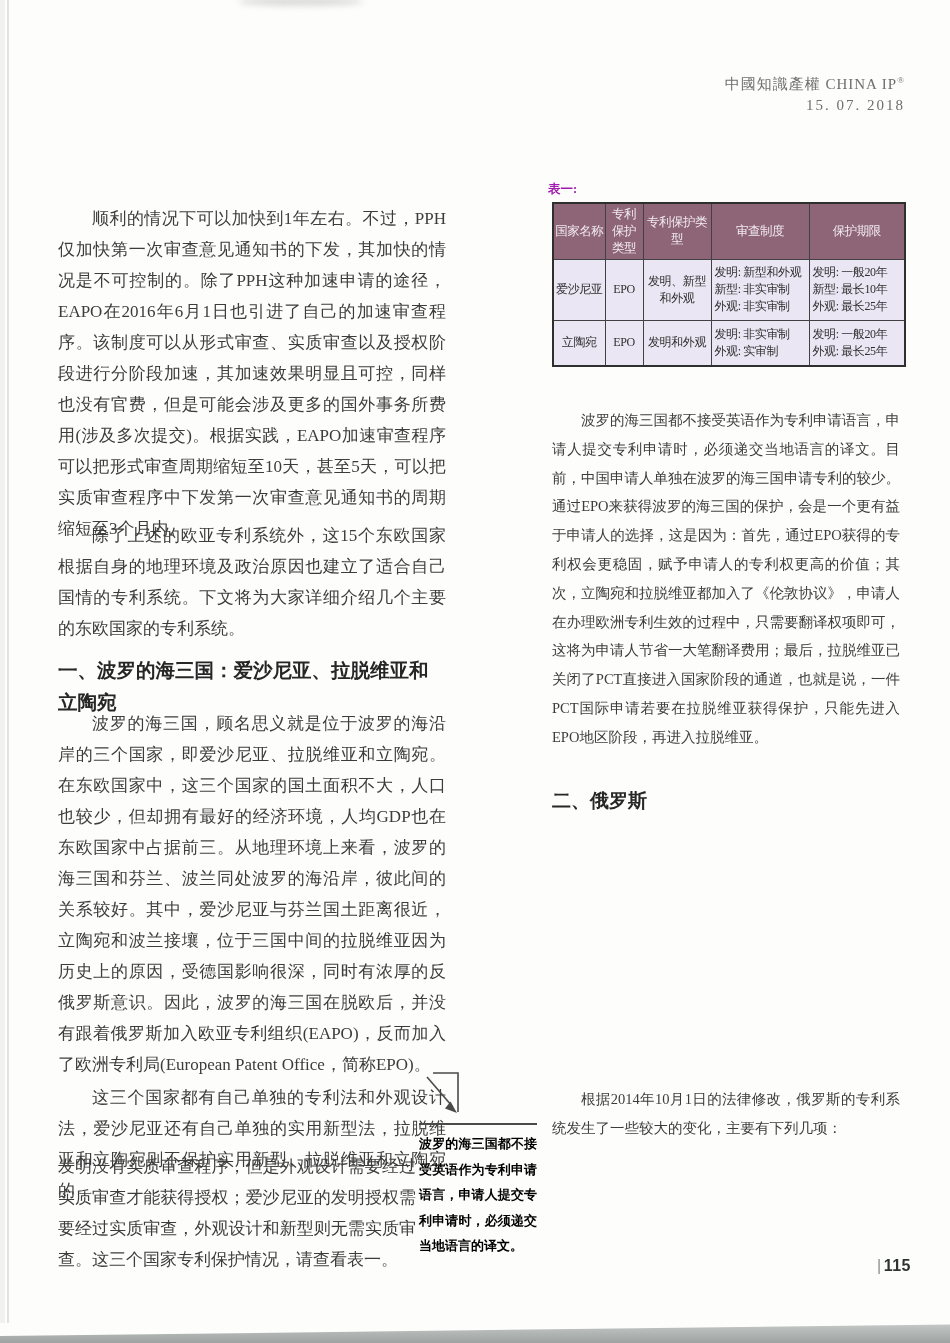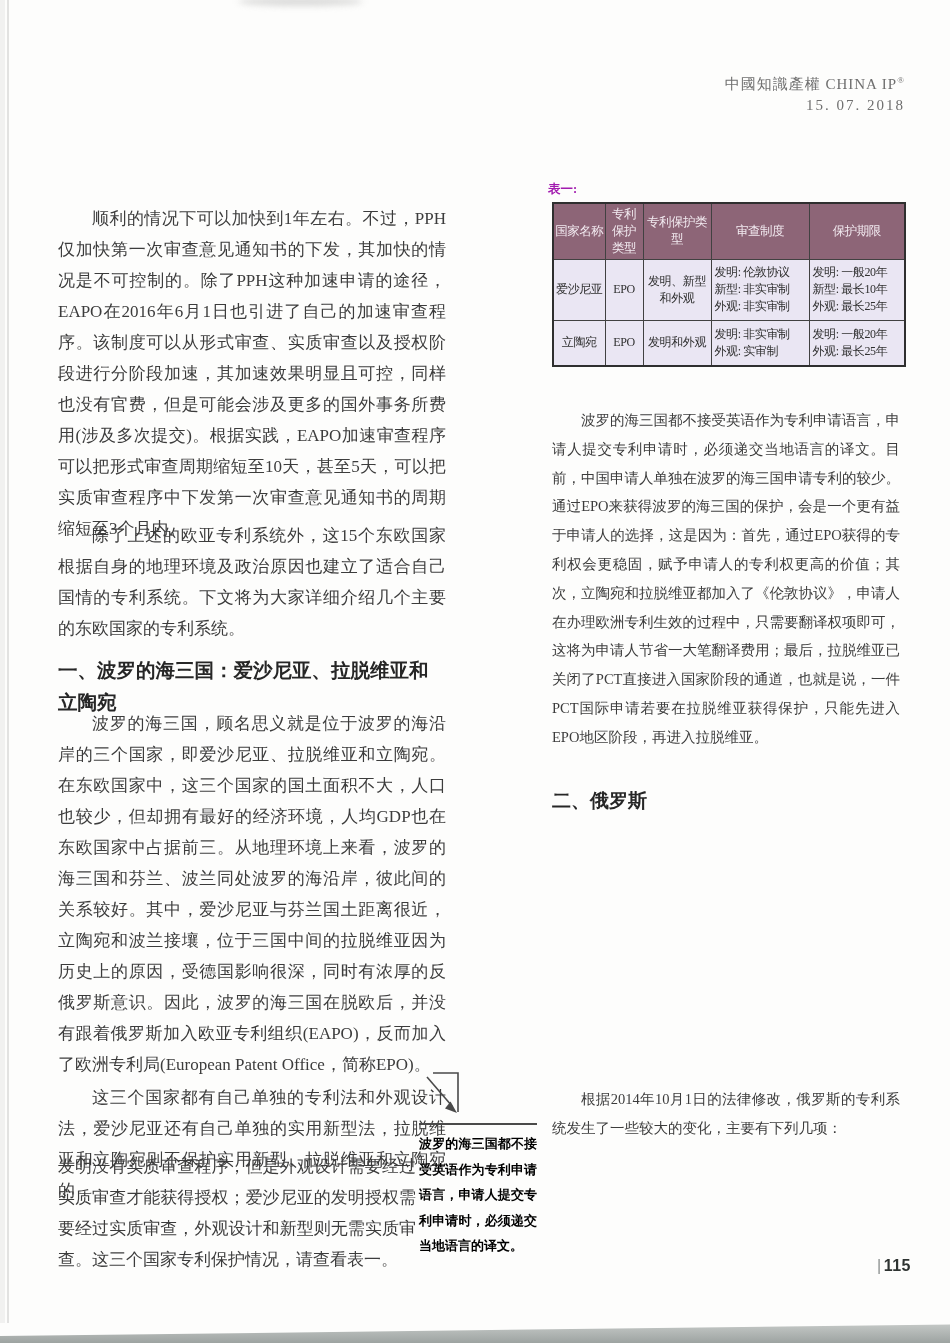--- a/index.html
+++ b/index.html
@@ -122,7 +122,7 @@
       <td class="c">EPO</td>
       <td class="c">发明、新型和外观</td>
       <td class="l">
-        <div>发明: 伦敦协议</div>
+        <div>发明: 新型和外观</div>
         <div>新型: 非实审制</div>
         <div>外观: 非实审制</div>
       </td>

